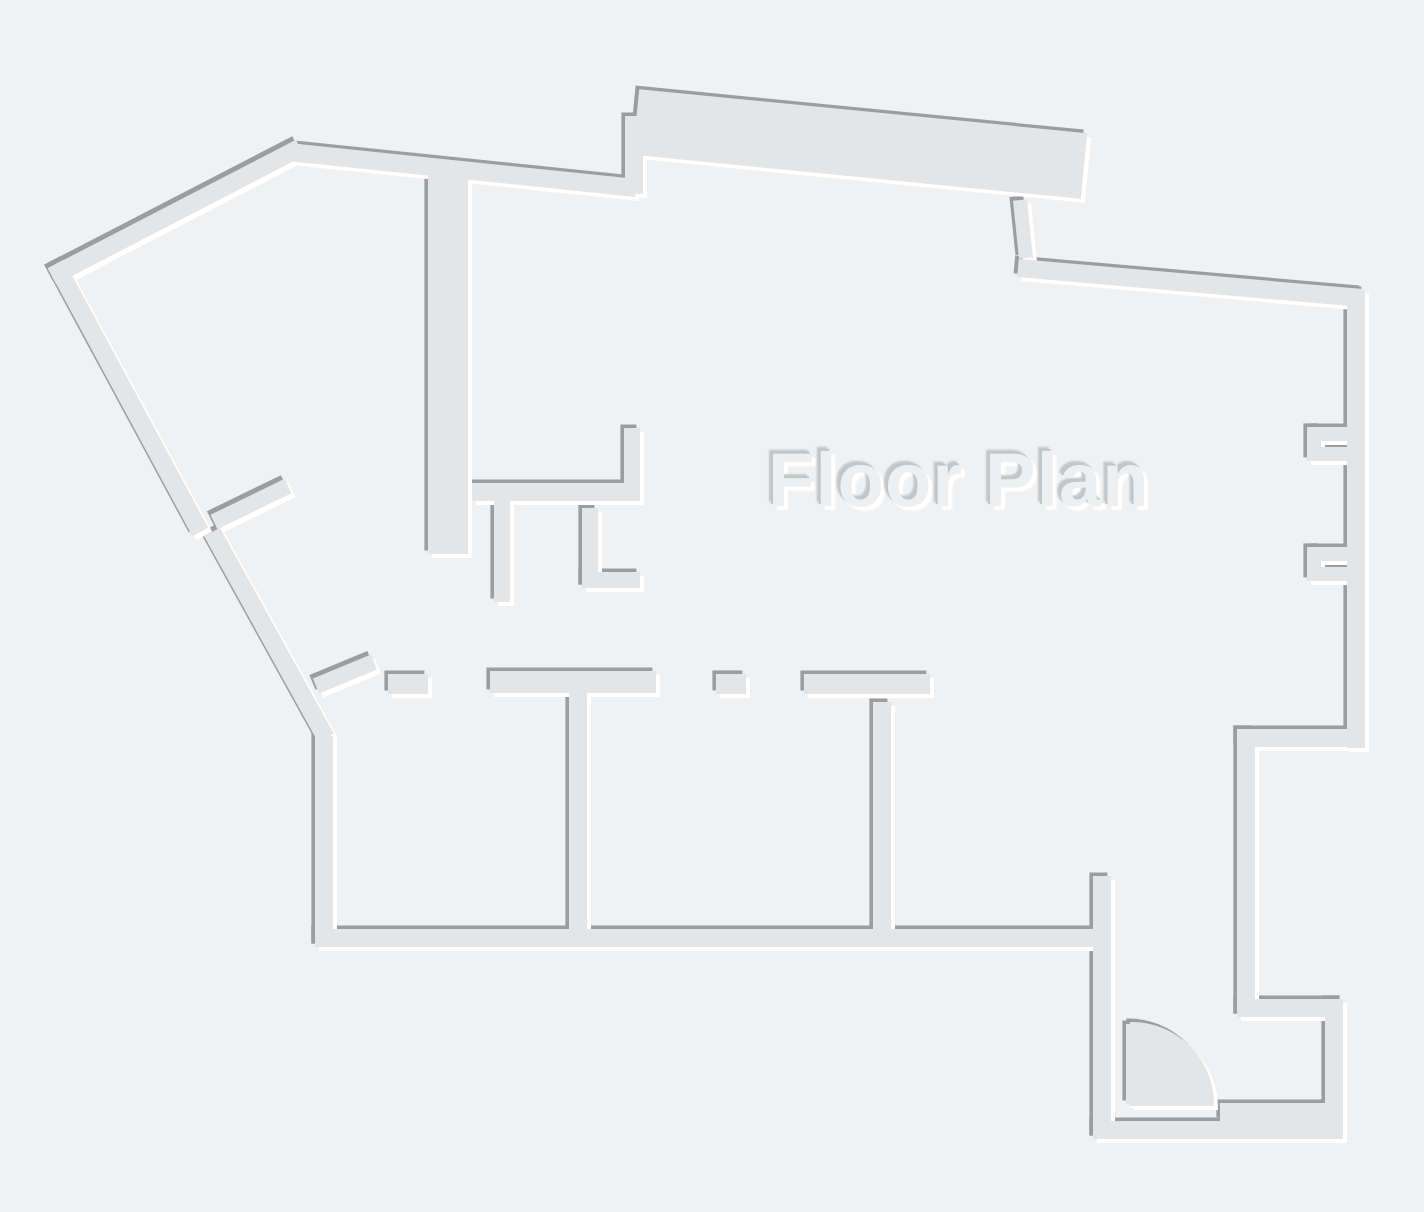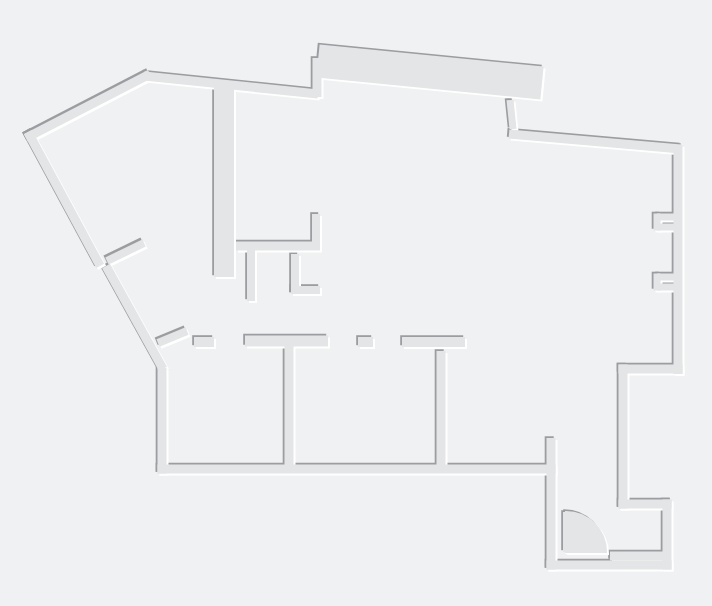--- a/index.html
+++ b/index.html
@@ -165,6 +165,7 @@
         <path d="M 566,552 L 566,512 A 40 40 0 0 1 606,552 Z" fill="#e3e5e6" stroke="#e3e5e6" stroke-width="2"></path>
       </g>
     </svg>
+  <div class="plan-title" id="plan-title" style="color: rgb(238, 239, 240); text-shadow: rgb(195, 197, 199) -2px -2px 1px, rgb(195, 197, 199) -1px -1px 0px, rgb(255, 255, 255) 2px 2px 1px;">Floor Plan</div>
 </div>
 
 </body></html>

